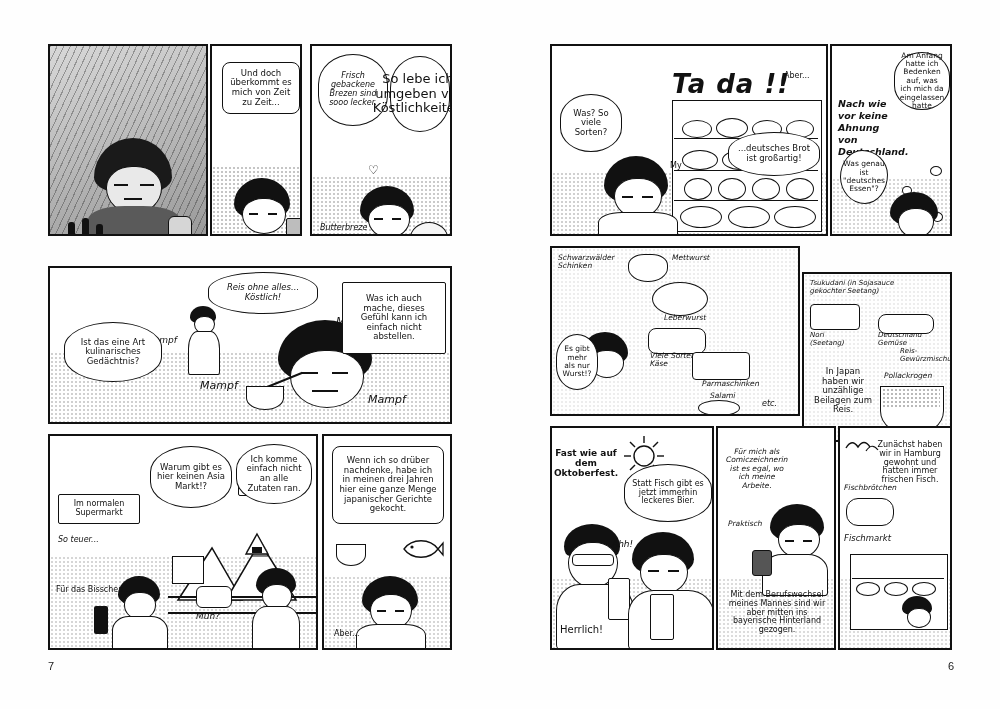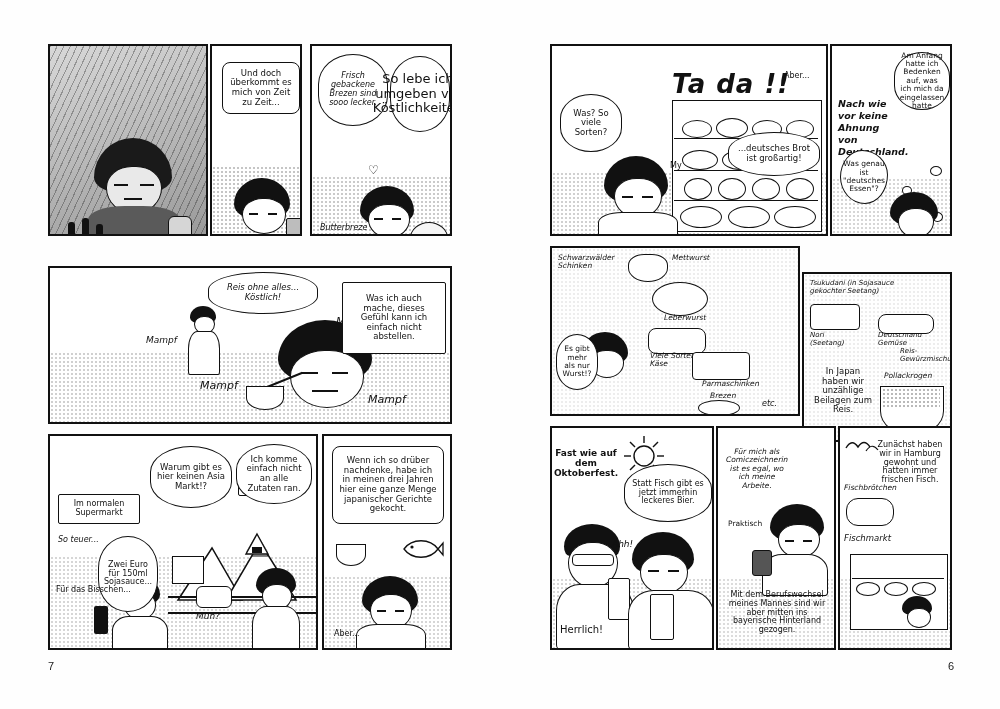--- a/index.html
+++ b/index.html
@@ -202,6 +202,7 @@
       <div class="hand" style="left:286px; top:48px; font-size:11px; font-style:italic;">Mampf</div>
       <div class="hand" style="left:318px; top:126px; font-size:11px; font-style:italic;">Mampf</div>
       <div class="hand" style="left:96px; top:68px; font-size:9px; font-style:italic;">Mampf</div>
+      <div class="bubble" style="left:14px; top:54px; width:98px; height:60px; font-size:8.5px;">Ist das eine Art kulinarisches Gedächtnis?</div>
       <div class="bubble" style="left:158px; top:4px; width:110px; height:42px; font-size:8.5px; font-style:italic;">Reis ohne alles... Köstlich!</div>
       <div class="bubble rect" style="left:292px; top:14px; width:104px; height:72px; font-size:8.5px; border-radius:2px;">Was ich auch mache, dieses Gefühl kann ich einfach nicht abstellen.</div>
     </div>

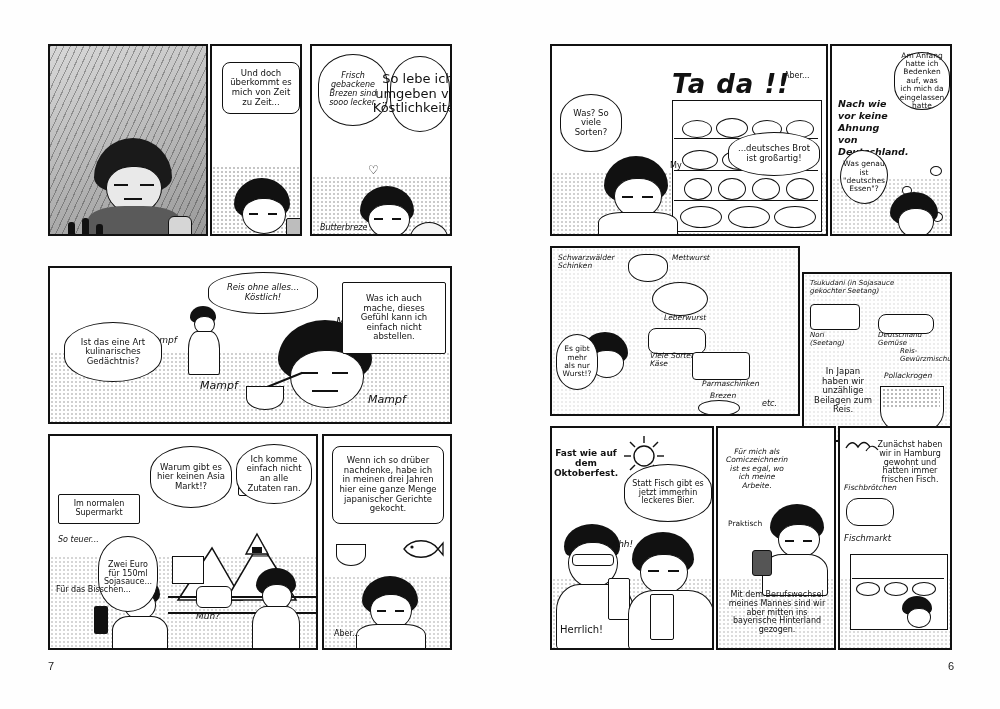--- a/index.html
+++ b/index.html
@@ -323,7 +323,7 @@
       <div class="hand left" style="left:98px; top:104px; width:46px; font-size:7.5px; font-style:italic; text-align:left;">Viele Sorten Käse</div>
       <div class="smallart" style="left:140px; top:104px; width:56px; height:26px; border-radius:4px;"></div>
       <div class="hand left" style="left:150px; top:132px; font-size:7.5px; font-style:italic; text-align:left;">Parmaschinken</div>
-      <div class="hand left" style="left:158px; top:144px; font-size:7.5px; font-style:italic; text-align:left;">Brezen</div>
+      <div class="hand left" style="left:158px; top:144px; font-size:7.5px; font-style:italic; text-align:left;">Salami</div>
       <div class="smallart" style="left:146px; top:152px; width:40px; height:14px;"></div>
       <div class="hand left" style="left:210px; top:152px; font-size:8px; font-style:italic; text-align:left;">etc.</div>
       <div class="hair" style="left:30px; top:84px; width:46px; height:34px; background:#111;"></div>

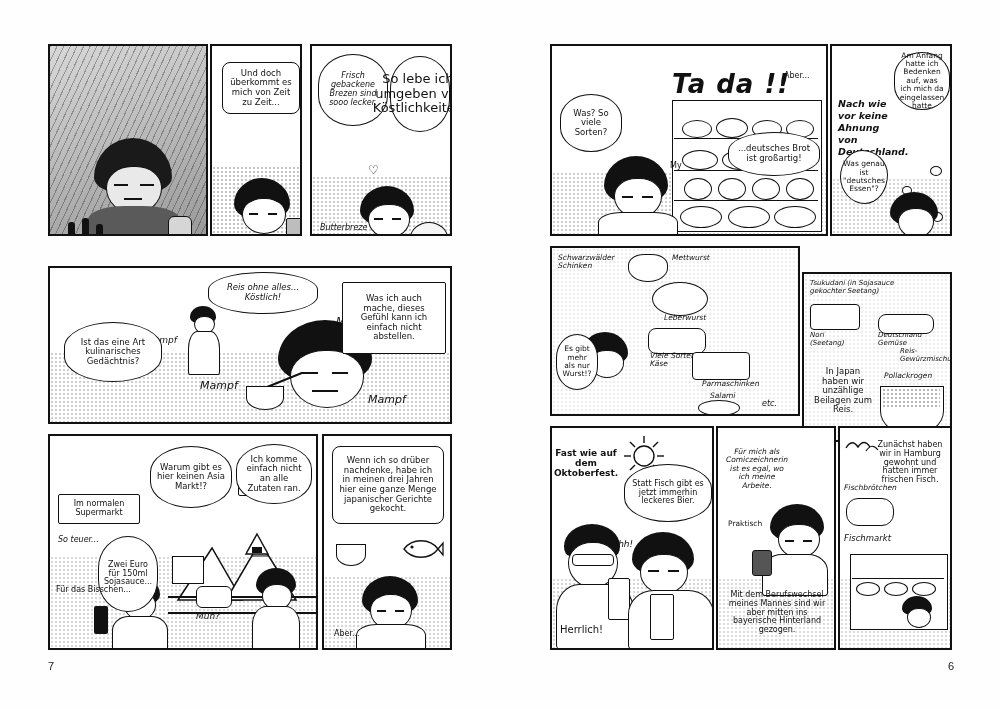--- a/index.html
+++ b/index.html
@@ -382,7 +382,7 @@
     <div class="panel" style="left:216px; top:426px; width:120px; height:224px;">
       <div class="screentone" style="left:0; top:150px; width:118px; height:72px; opacity:.3;"></div>
       <div class="bubble rect" style="left:4px; top:6px; width:70px; height:70px; font-size:7.5px; font-style:italic; border:none; background:transparent;">Für mich als Comiczeichnerin ist es egal, wo ich meine Arbeite.</div>
-      <div class="hand left" style="left:10px; top:92px; font-size:7.5px; ">Praktisch</div>
+      <div class="hand left" style="left:10px; top:92px; font-size:7.5px; font-style:italic;">Praktisch</div>
       <div class="hair" style="left:52px; top:76px; width:54px; height:38px; background:#111;"></div>
       <div class="face" style="left:60px; top:96px; width:40px; height:32px;"></div>
       <div class="line" style="left:67px; top:112px; width:9px; height:2px;"></div>

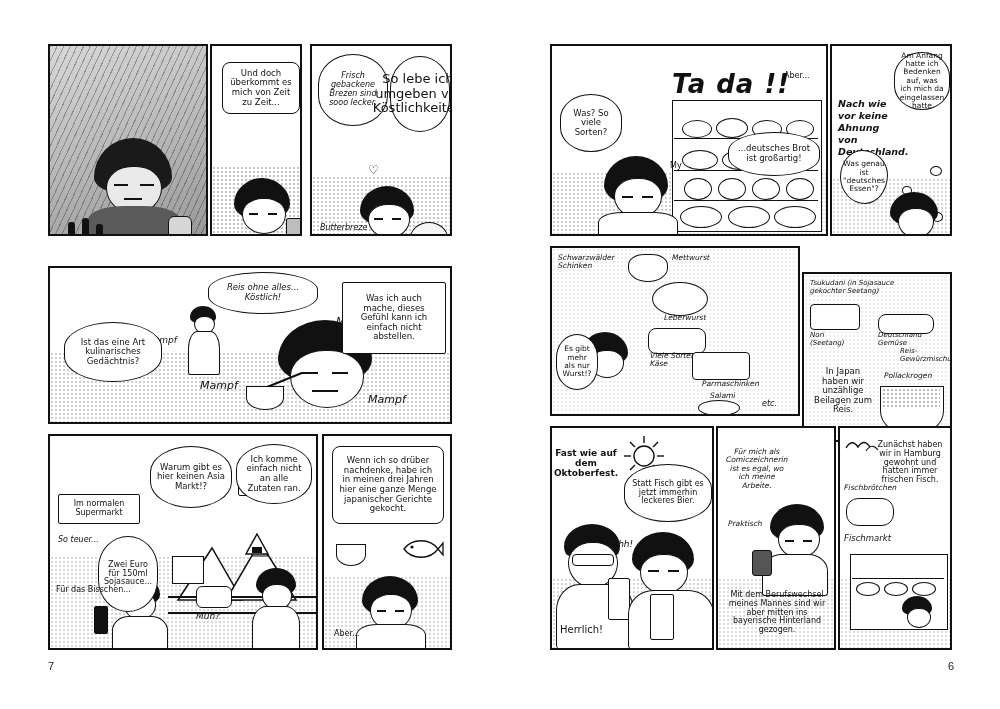--- a/index.html
+++ b/index.html
@@ -238,7 +238,6 @@
 
       <div class="bubble rect" style="left:8px; top:58px; width:82px; height:30px; font-size:8px; border-radius:2px;">Im normalen Supermarkt</div>
       <div class="hand left" style="left:8px; top:100px; font-size:8px; font-style:italic;">So teuer...</div>
-      <div class="bubble" style="left:48px; top:100px; width:60px; height:76px; font-size:8px;">Zwei Euro für 150ml Sojasauce...</div>
       <div class="hand left" style="left:6px; top:150px; font-size:8px;">Für das Bisschen...</div>
       <div class="bubble" style="left:100px; top:10px; width:82px; height:62px; font-size:8.5px;">Warum gibt es hier keinen Asia Markt!?</div>
       <div class="bubble" style="left:186px; top:8px; width:76px; height:60px; font-size:8.5px;">Ich komme einfach nicht an alle Zutaten ran.</div>

